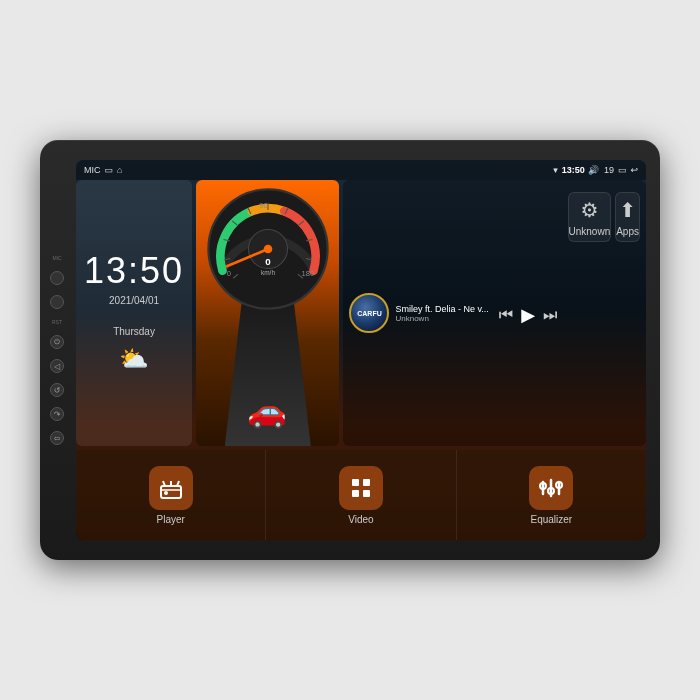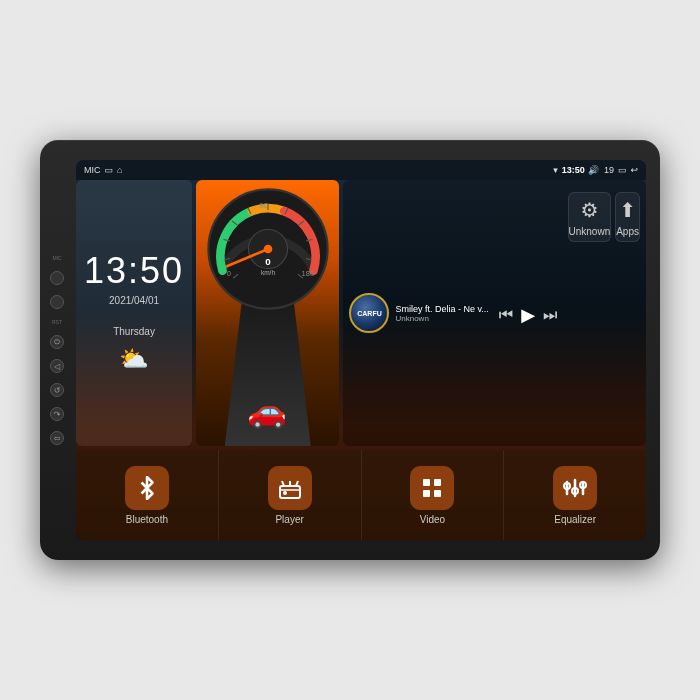--- a/index.html
+++ b/index.html
@@ -367,14 +367,6 @@
 
       <div class="apps-bar">
 
-        <div class="app-item">
-          <div class="app-icon-circle">
-            <svg width="24" height="24" viewBox="0 0 24 24">
-              <polyline points="6.5,6.5 17.5,17.5 12,23 12,1 17.5,6.5 6.5,17.5" fill="none" stroke="white" stroke-width="2.5" stroke-linejoin="round"></polyline>
-            </svg>
-          </div>
-          <span class="app-label">Bluetooth</span>
-        </div>
 
         <div class="app-item">
           <div class="app-icon-circle">

